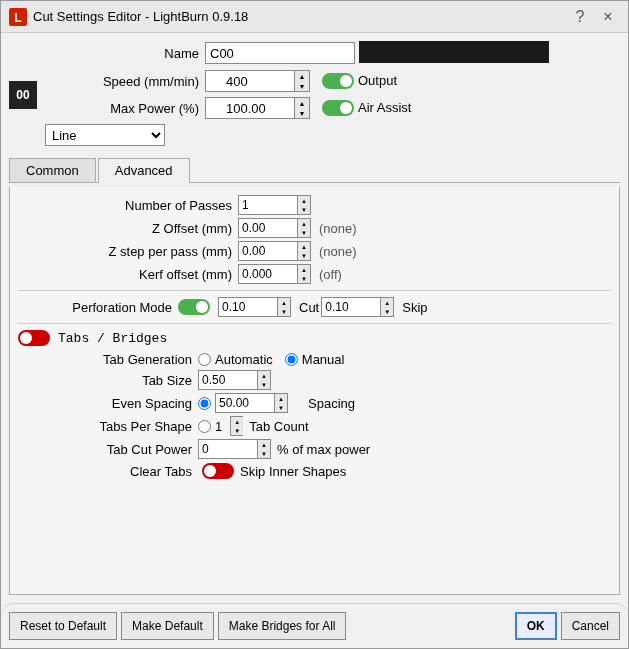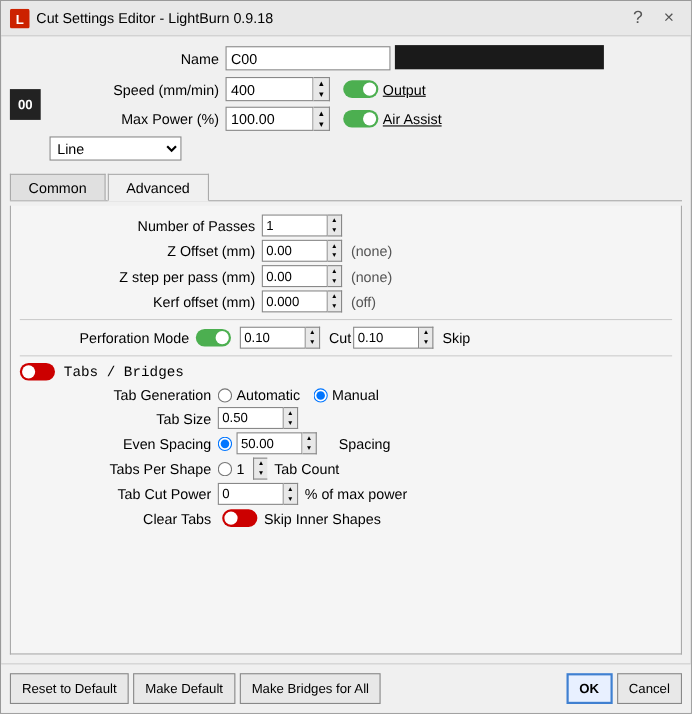--- a/index.html
+++ b/index.html
@@ -103,9 +103,9 @@
       height: 22px;
       border: 1px solid #888;
       background: #fff;
-      padding: 0 4px;
+      padding: 0 20px;
       font-size: 13px;
-      width: 80px;
+      width: 90px;
     }
     .spinbox-arrows {
       display: flex;

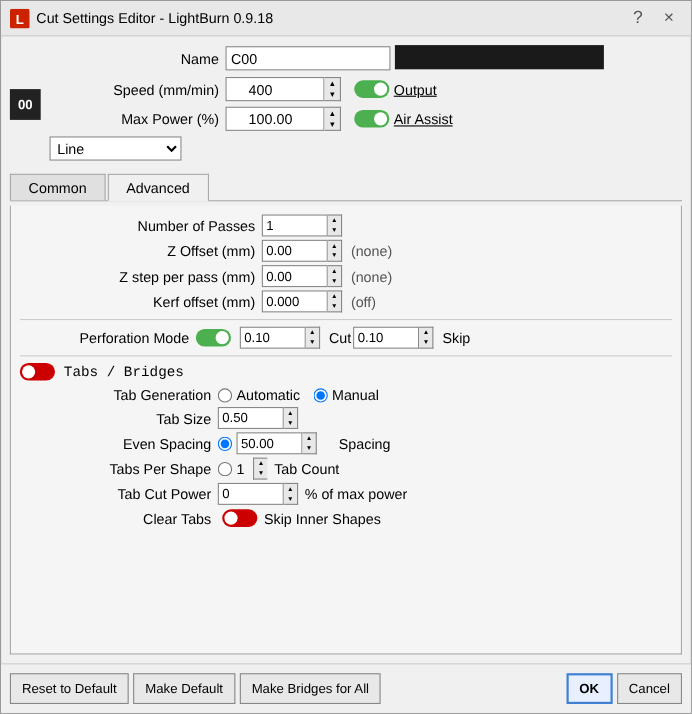--- a/index.html
+++ b/index.html
@@ -131,10 +131,9 @@
 
     .toggle-green {
       display: inline-flex;
-      align-items: center;
+      align-items: flex-start;
       gap: 4px;
       margin-left: 12px;
-      text-decoration: underline;
     }
     .toggle-switch {
       width: 32px;

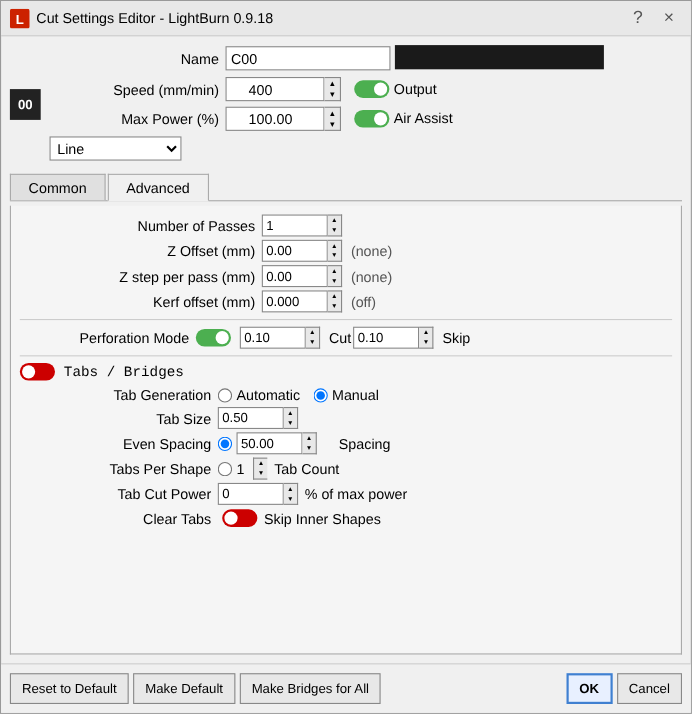--- a/index.html
+++ b/index.html
@@ -248,6 +248,7 @@
       border-top: 1px solid #ccc;
       background: #f0f0f0;
       align-items: center;
+      border-radius: 13px;
     }
     .btn {
       height: 28px;

